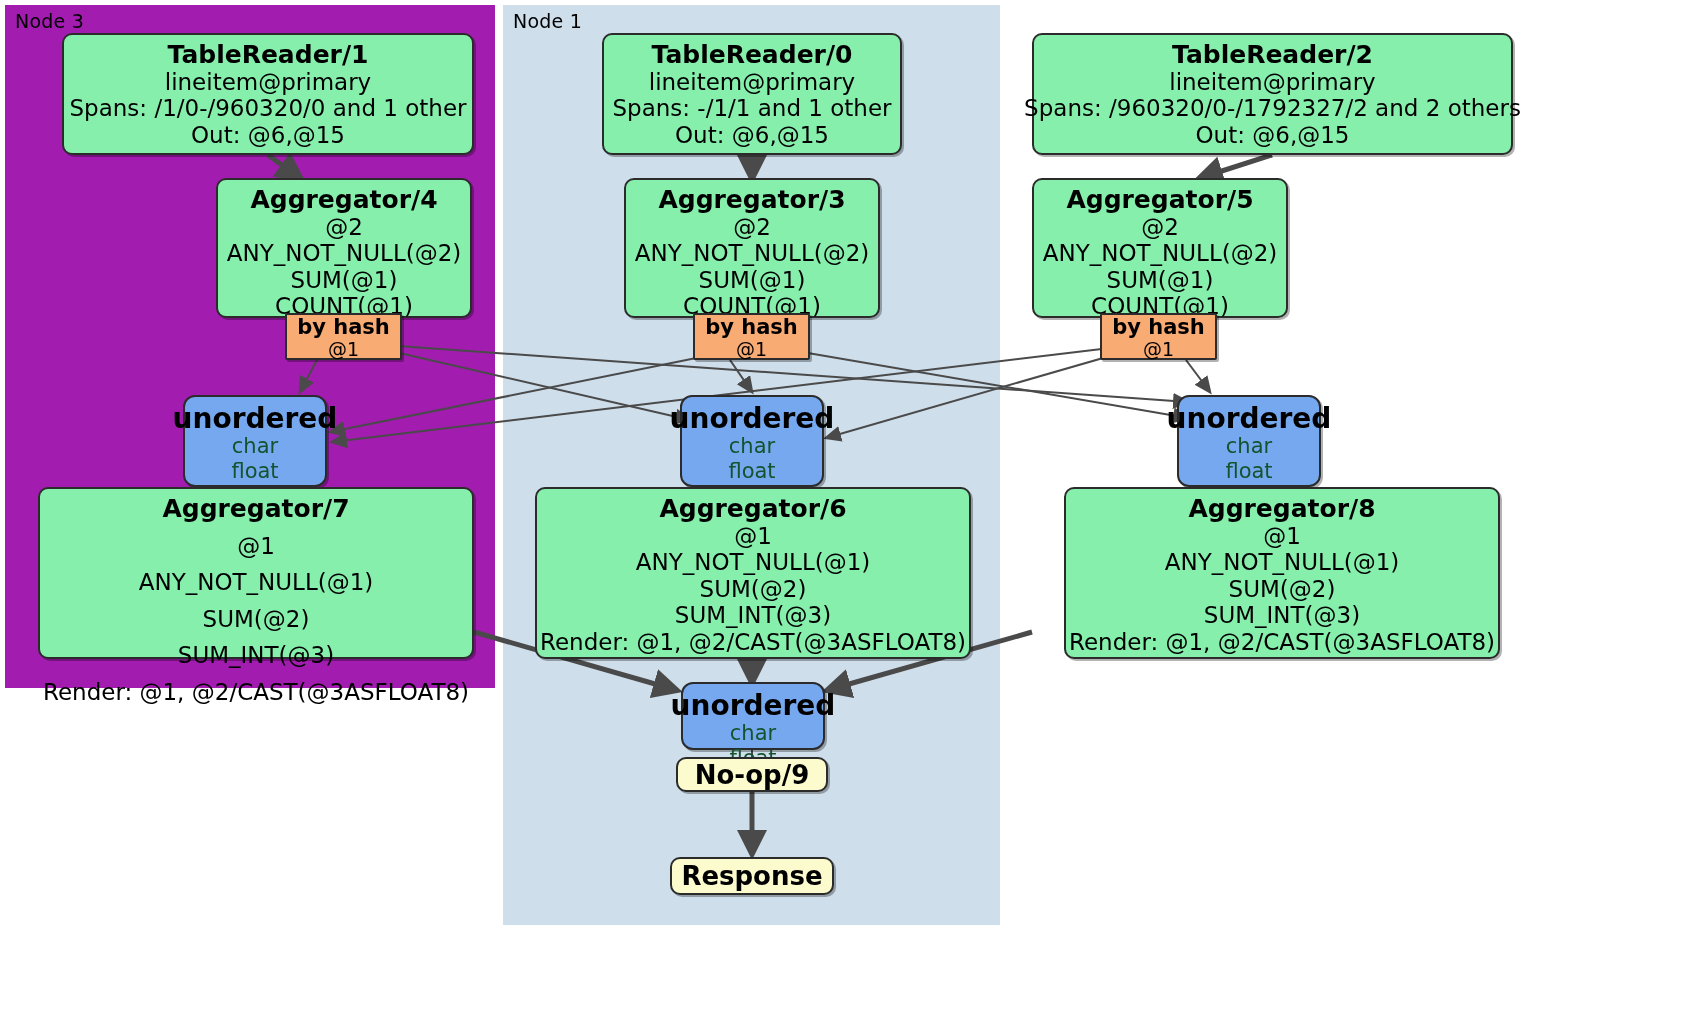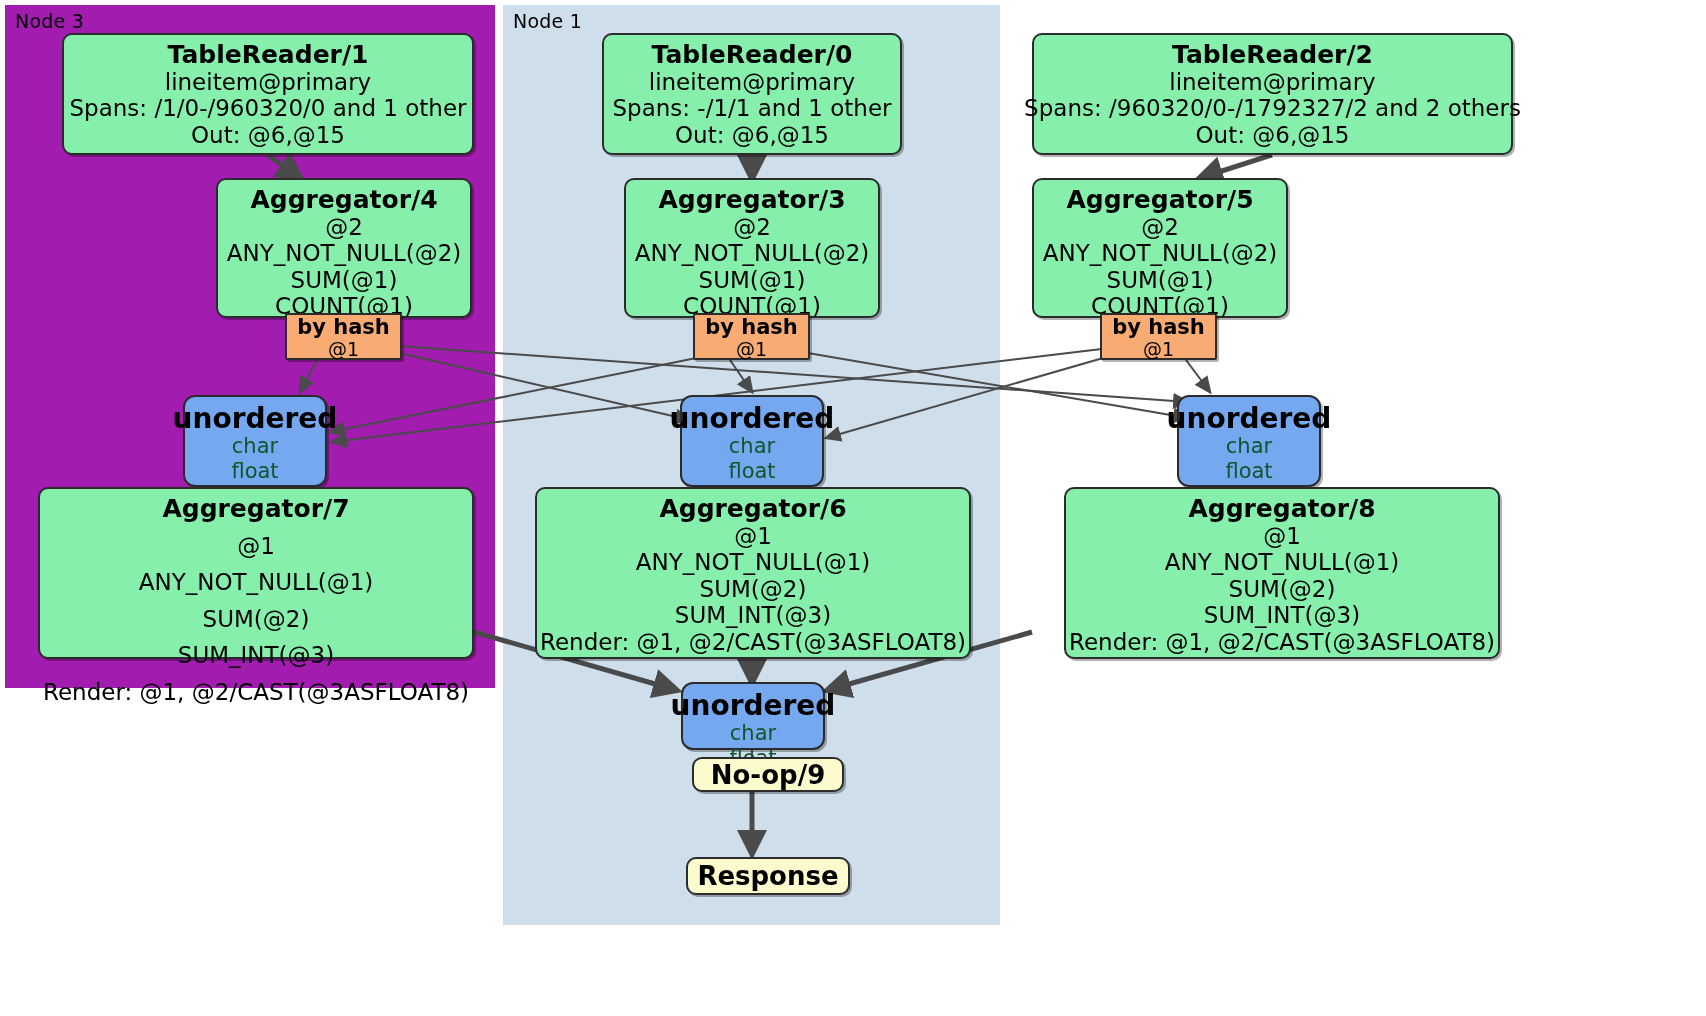--- a/index.html
+++ b/index.html
@@ -48,7 +48,7 @@
   .sync .title{font-size:28px;font-weight:bold;line-height:1.12;color:#000;}
   .sync .line{font-size:21px;line-height:1.18;color:#14532d;}
 
-  .simple{background:#fbfbce;justify-content:center;padding:0;margin-left:16px;}
+  .simple{background:#fbfbce;justify-content:center;padding:0;}
   .simple .title{font-size:26px;font-weight:bold;color:#000;line-height:1;}
 
   

